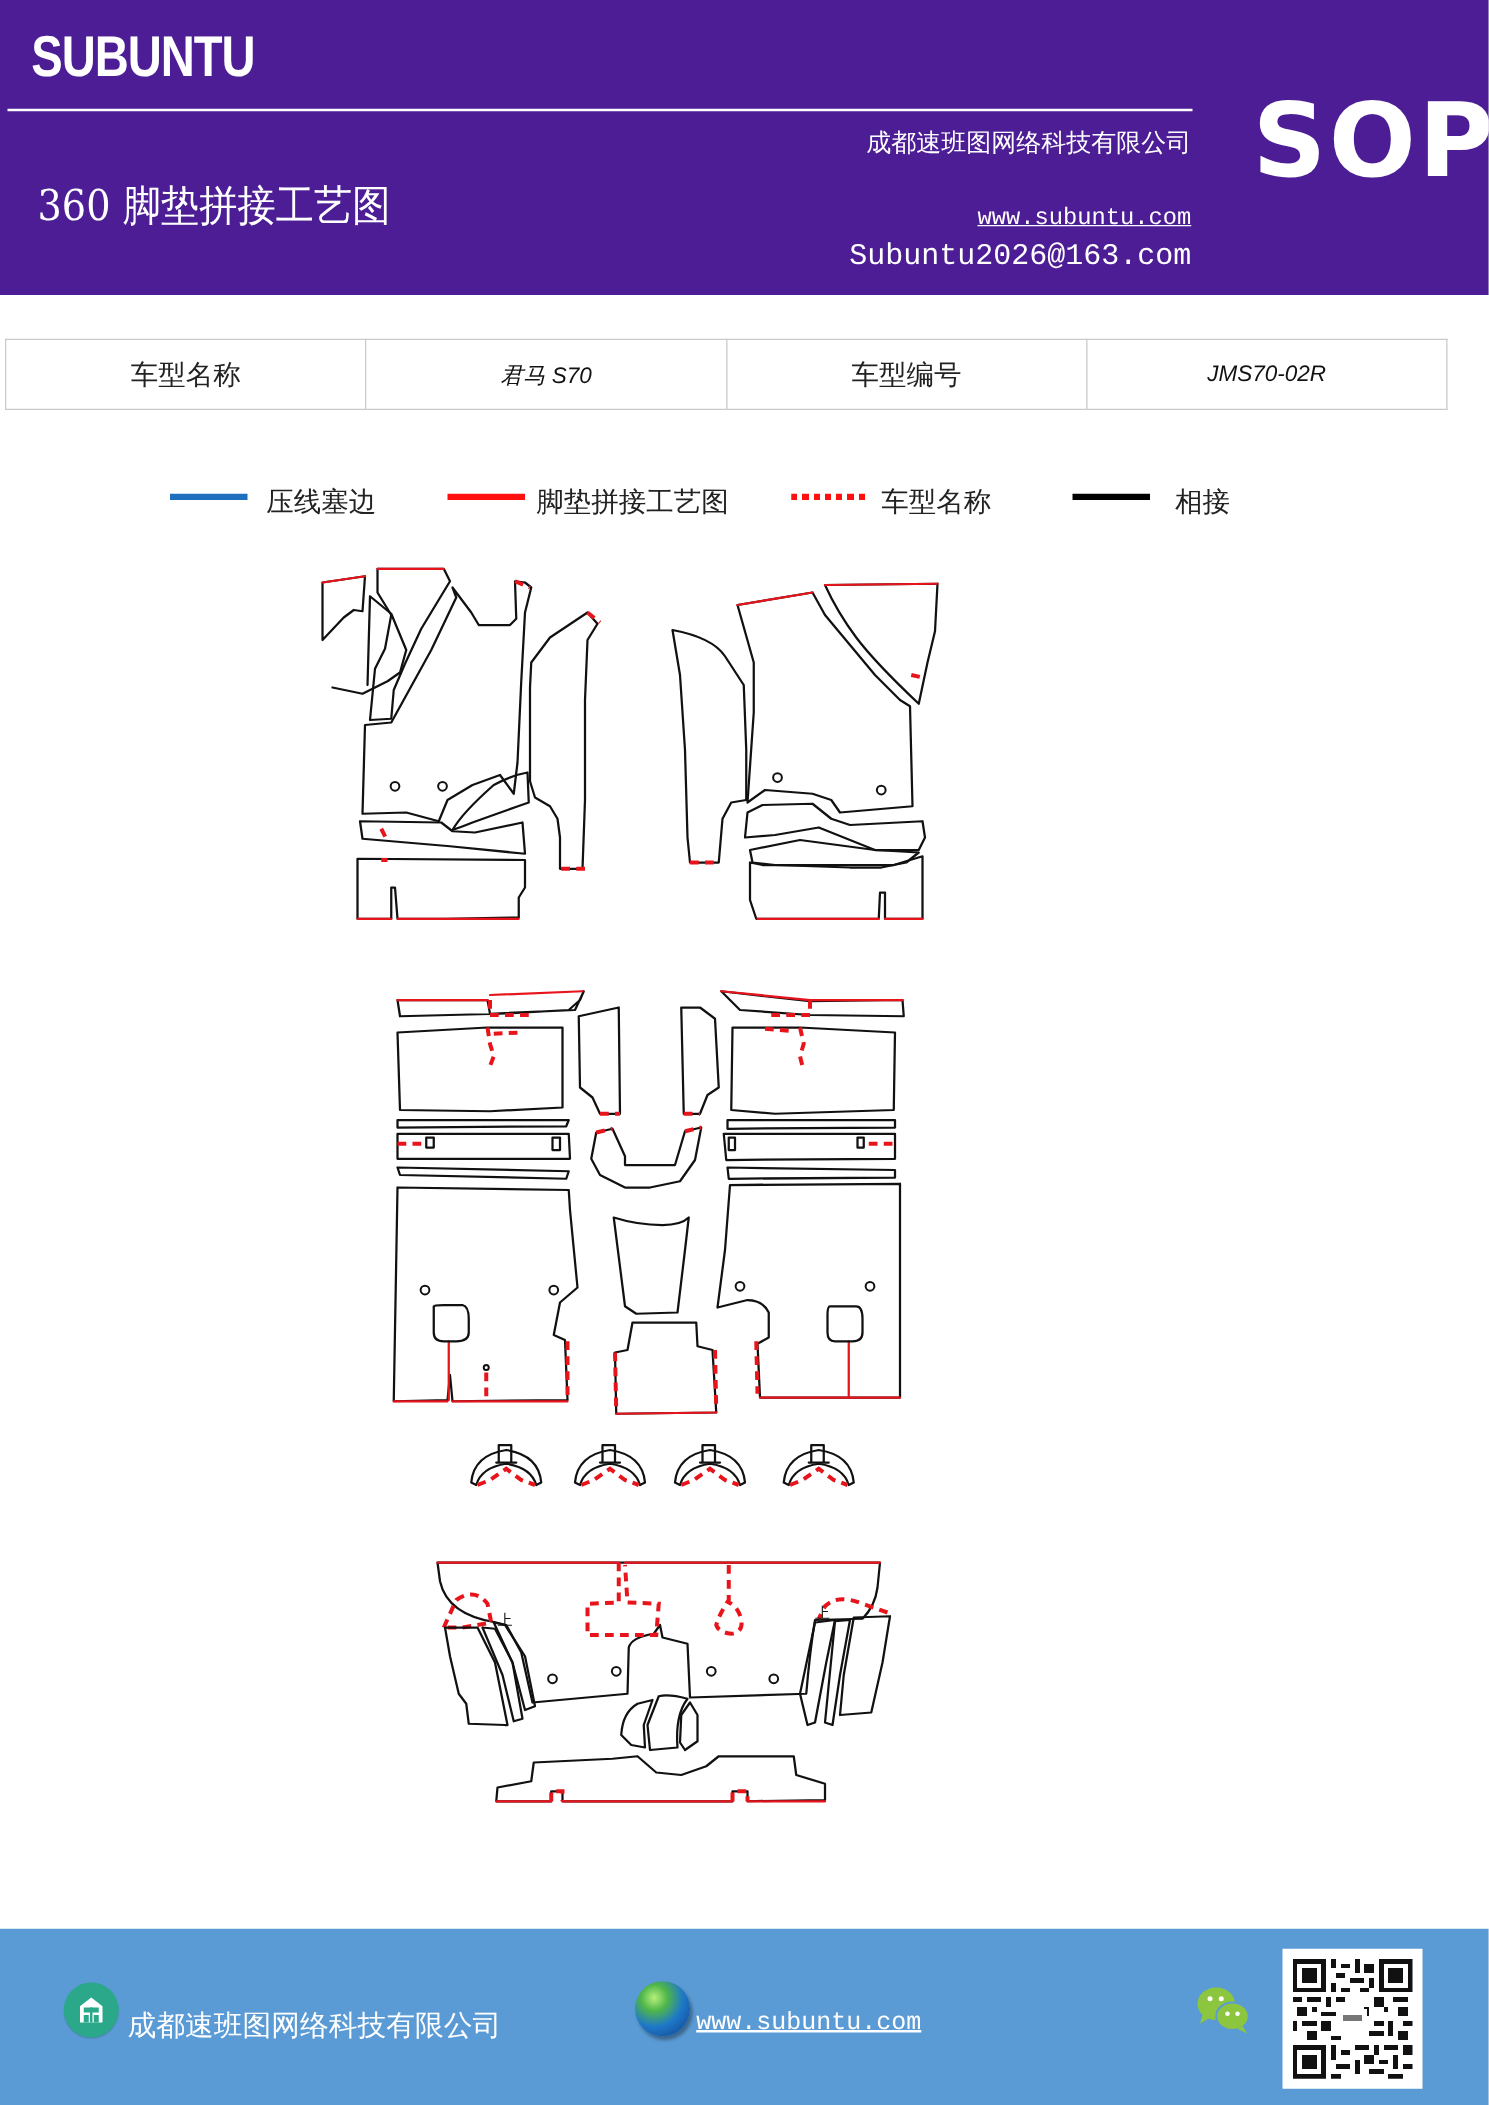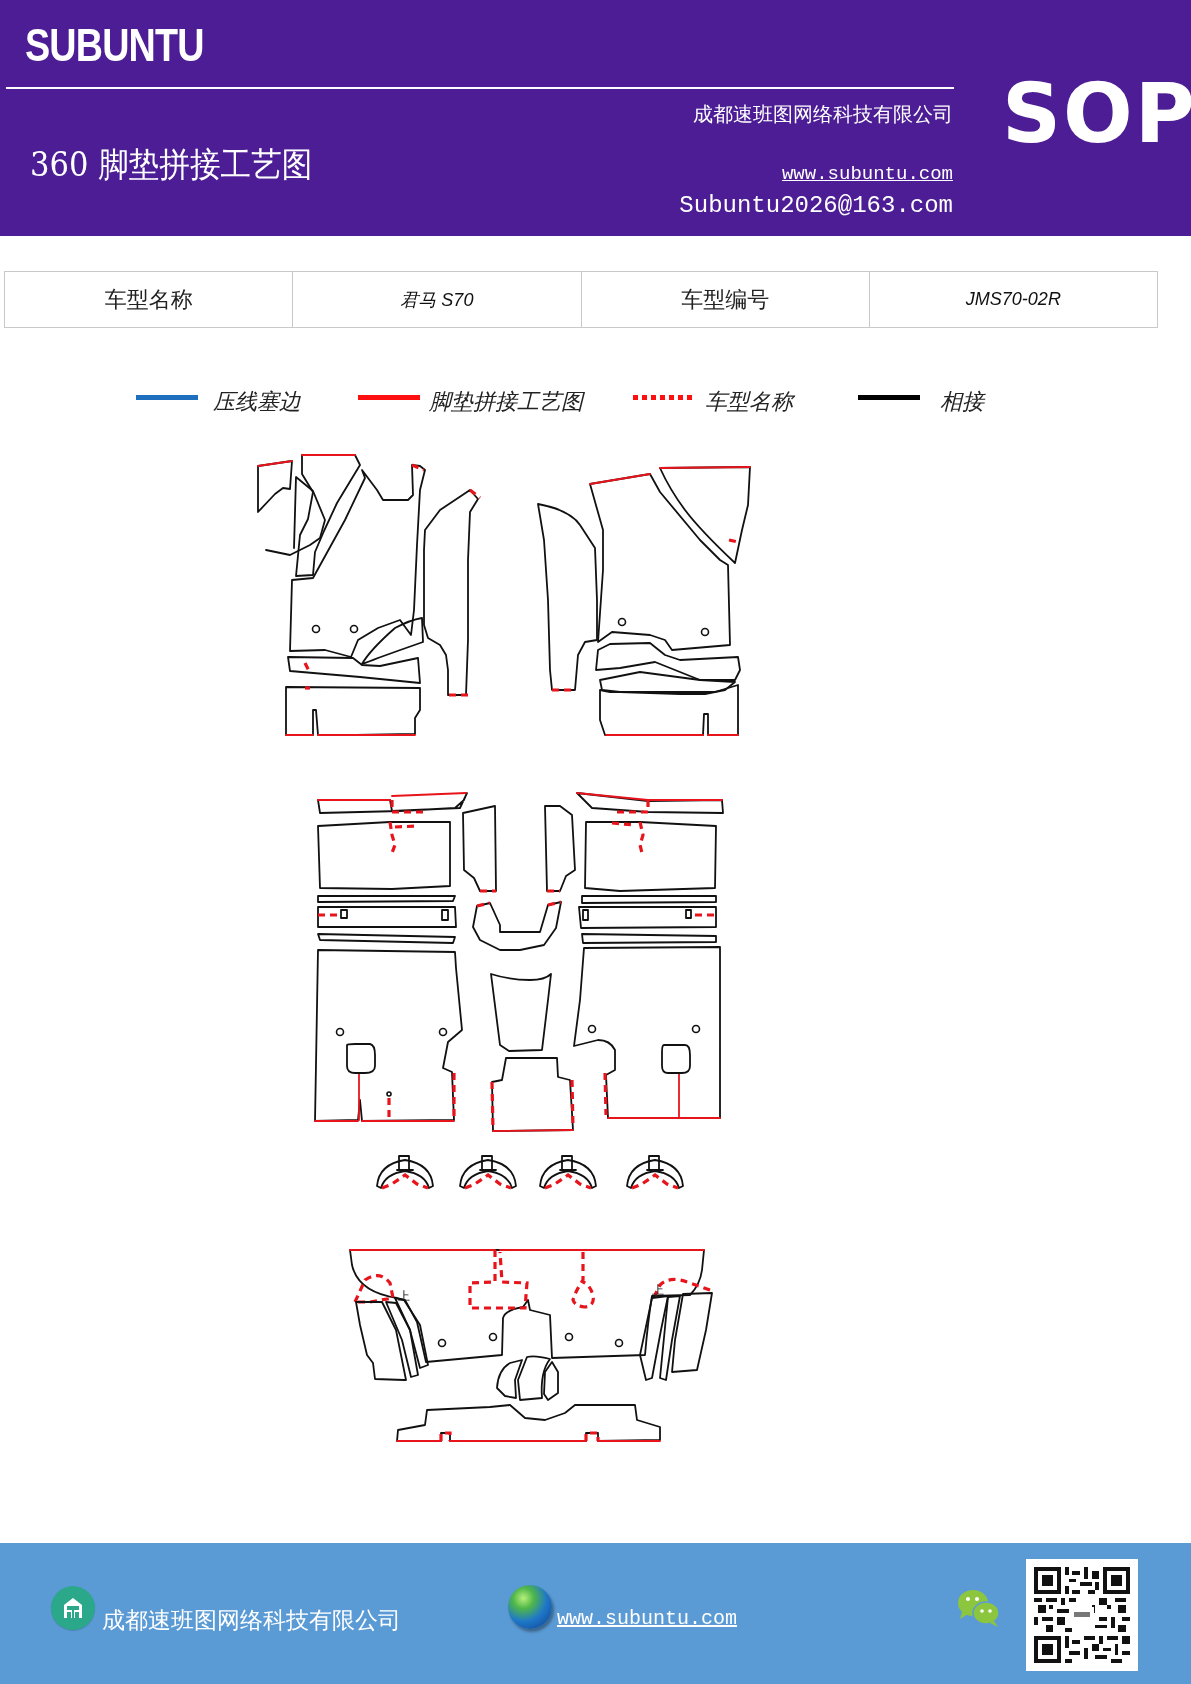--- a/index.html
+++ b/index.html
@@ -27,7 +27,7 @@
     .legend { position: absolute; top: 385px; left: 0; width: 1191px; height: 40px; }
     .legend-item { position: absolute; top: 0; height: 40px; }
     .legend-swatch { position: absolute; top: 10px; width: 62px; height: 5px; }
-    .legend-label { position: absolute; top: 2px; font-size: 22px; color: #222; white-space: nowrap; font-style: italic; }
+    .legend-label { position: absolute; top: 2px; font-size: 22px; color: #222; white-space: nowrap; }
 
     
     .drawing { position: absolute; left: 0; top: 440px; width: 1191px; height: 1020px; }

